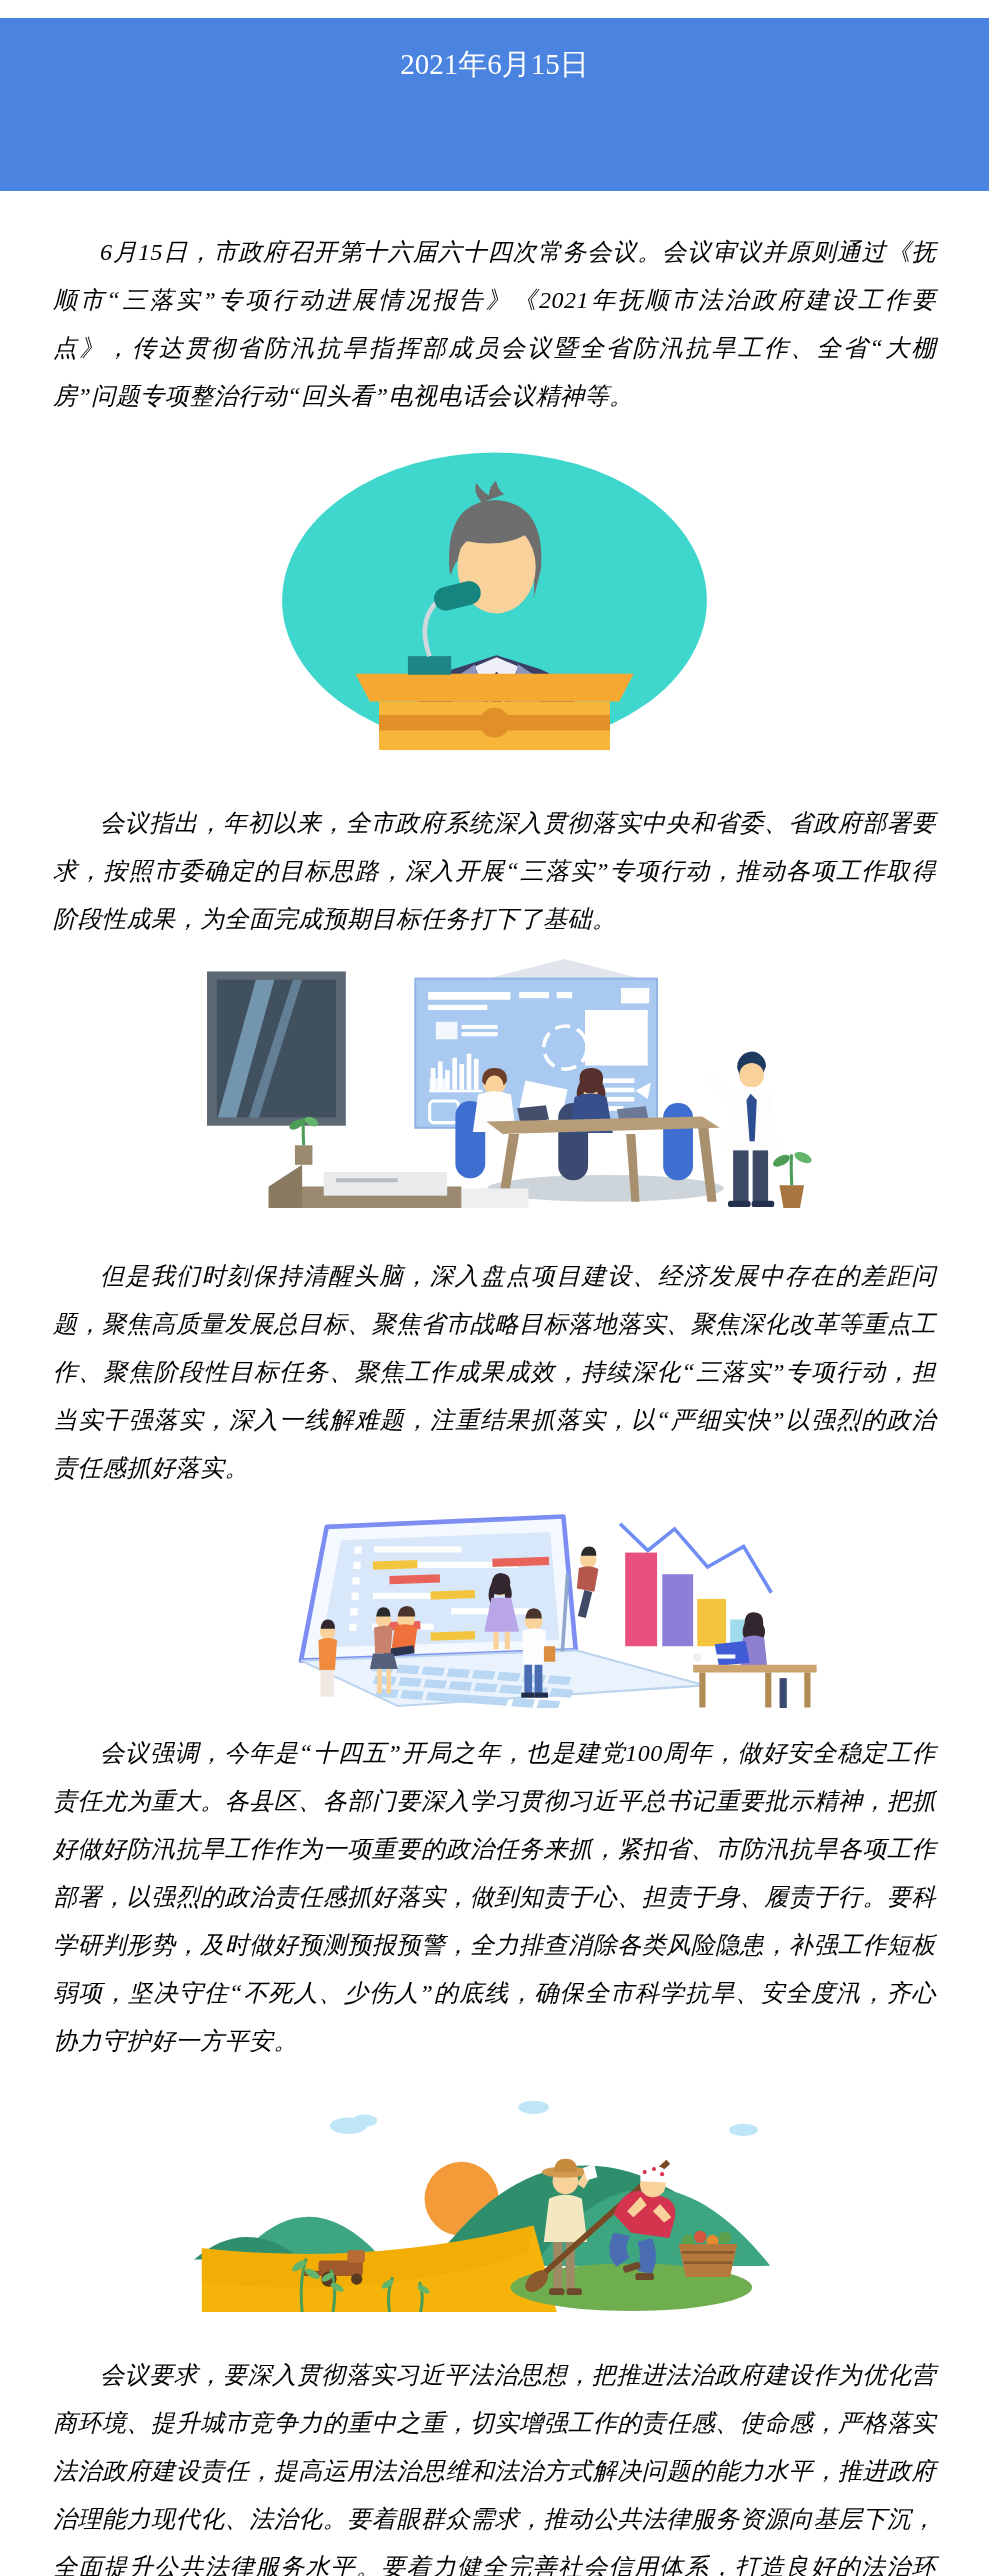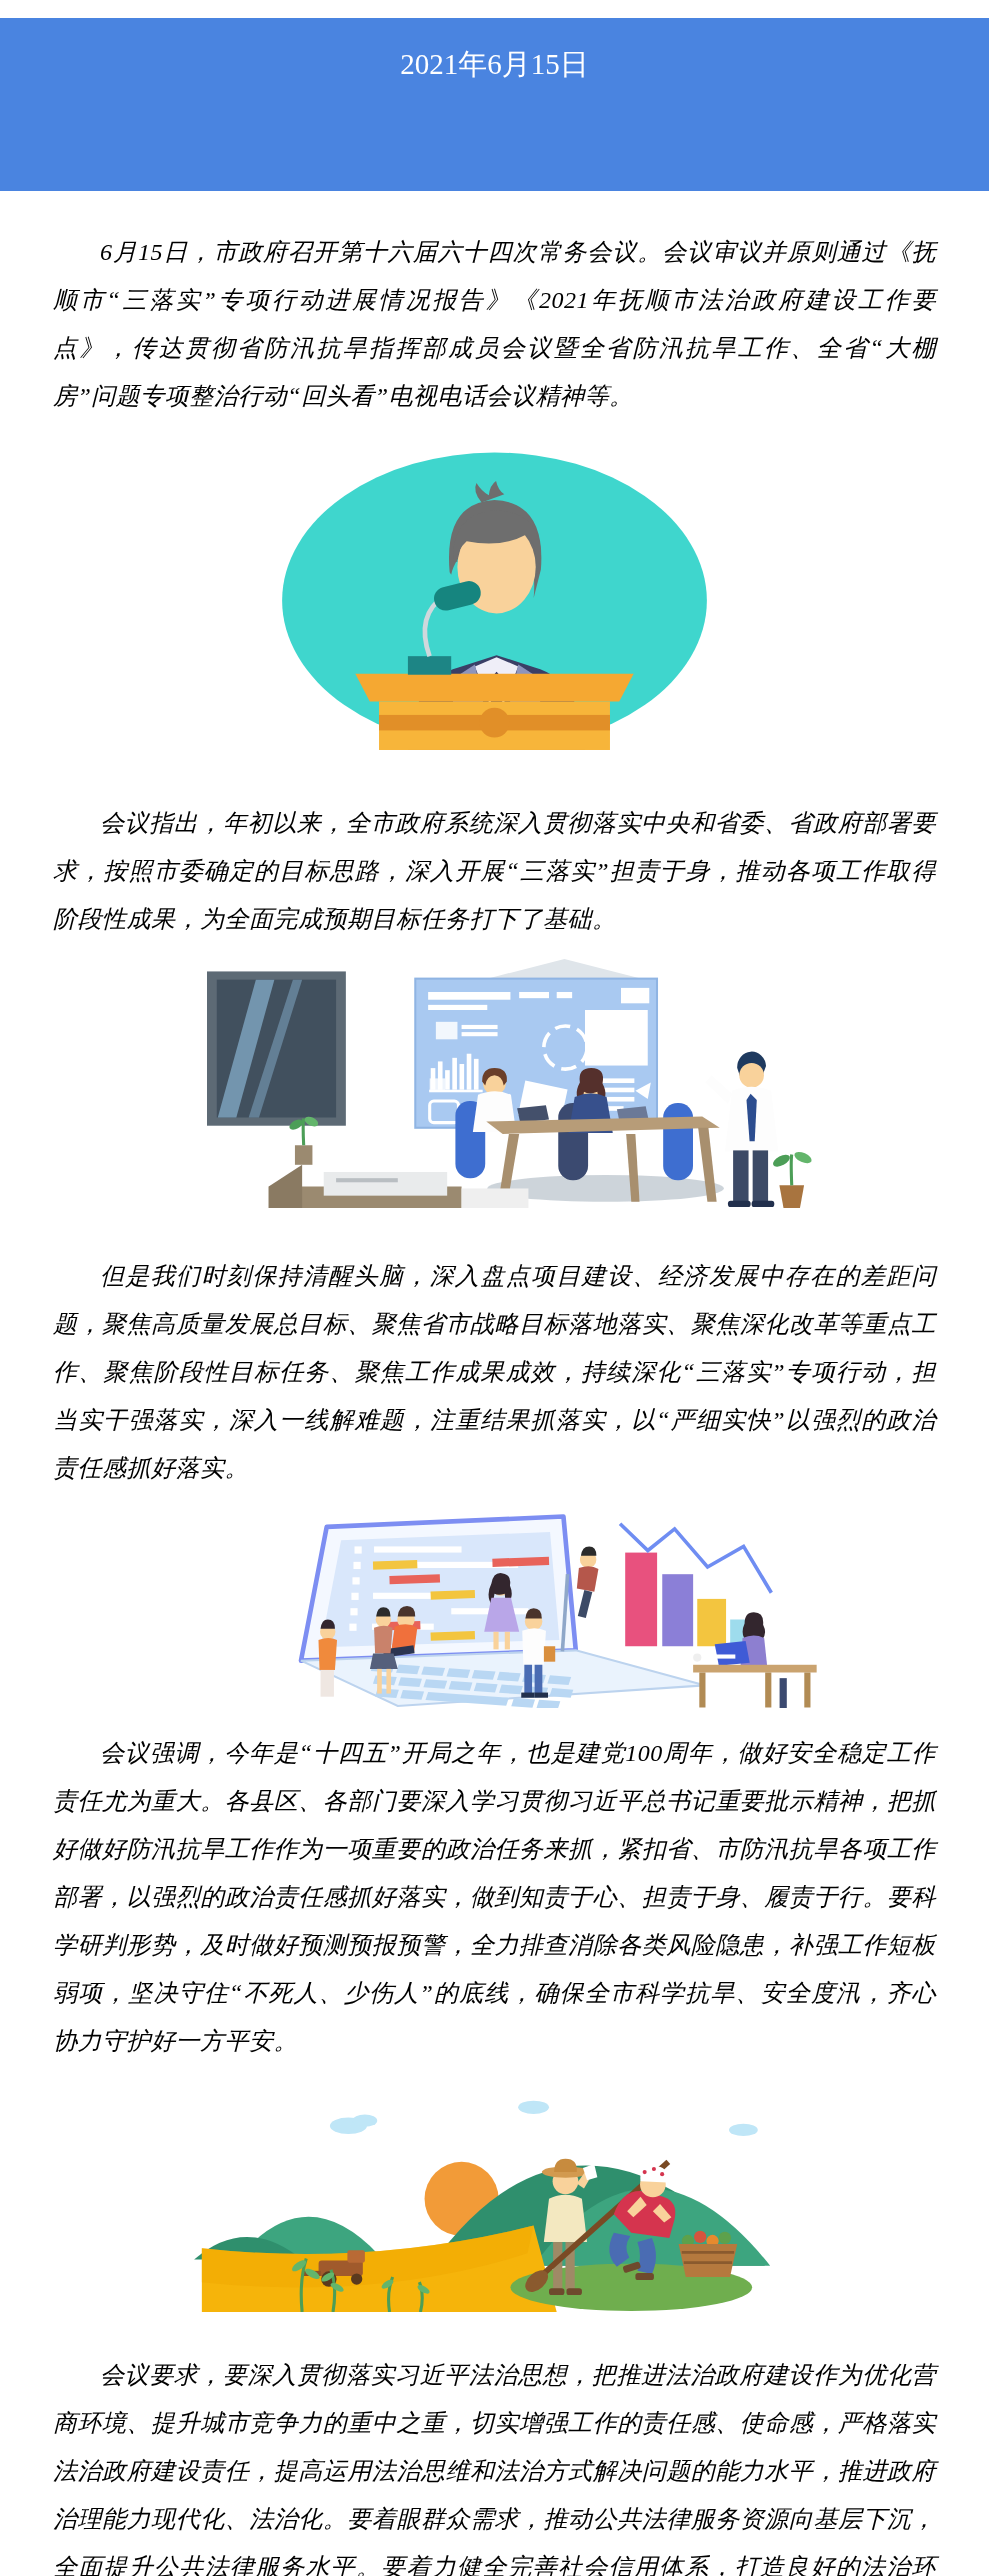--- a/index.html
+++ b/index.html
@@ -59,7 +59,7 @@
   </svg>
 </div>
 
-<p id="p2" class="para">会议指出，年初以来，全市政府系统深入贯彻落实中央和省委、省政府部署要求，按照市委确定的目标思路，深入开展“三落实”担责于身，推动各项工作取得阶段性成果，为全面完成预期目标任务打下了基础。</p>
+<p id="p2" class="para">会议指出，年初以来，全市政府系统深入贯彻落实中央和省委、省政府部署要求，按照市委确定的目标思路，深入开展“三落实”专项行动，推动各项工作取得阶段性成果，为全面完成预期目标任务打下了基础。</p>
 
 <div id="fig2" class="fig">
   <svg width="644" height="252" viewBox="0 0 1250 490">

